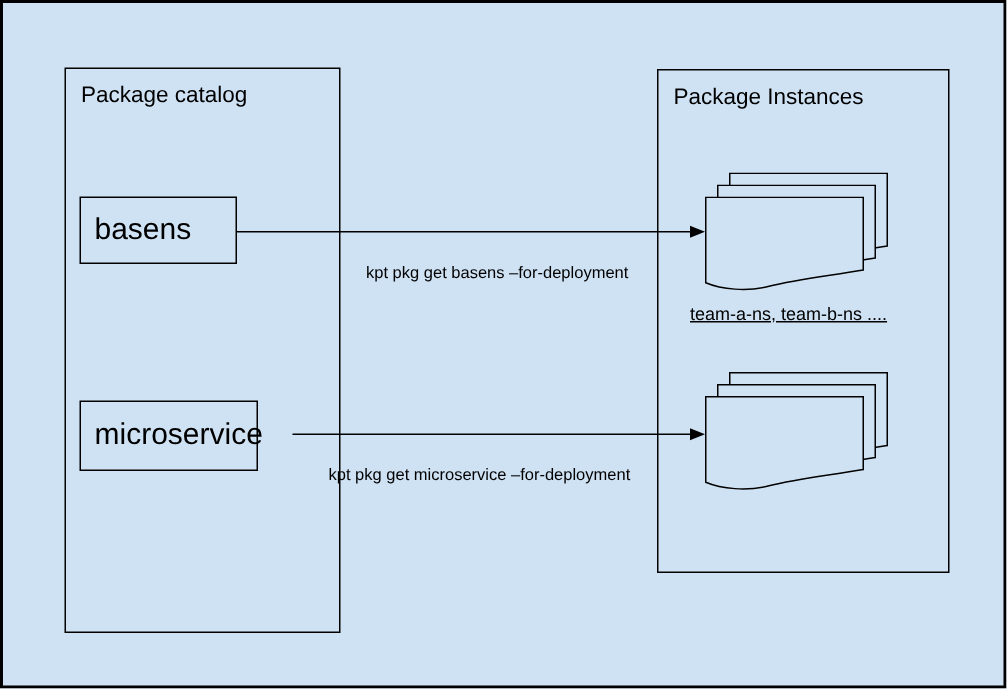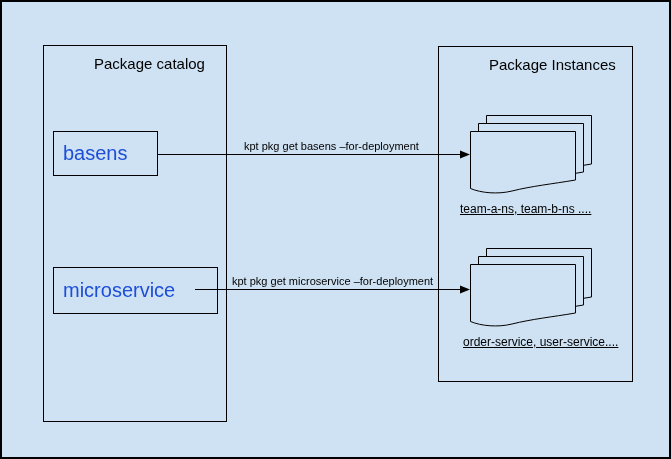--- a/index.html
+++ b/index.html
@@ -12,7 +12,7 @@
     position:absolute;border:1px solid #000;background:transparent;
   }
   .container-title{
-    position:absolute;left:10px;top:9px;font-size:15px;line-height:17px;color:#000;white-space:nowrap;margin-left:40px;
+    position:absolute;left:10px;top:9px;font-size:15px;line-height:17px;color:#000;white-space:nowrap;
   }
   .pkg-box{
     position:absolute;border:1px solid #000;background:#cfe2f3;

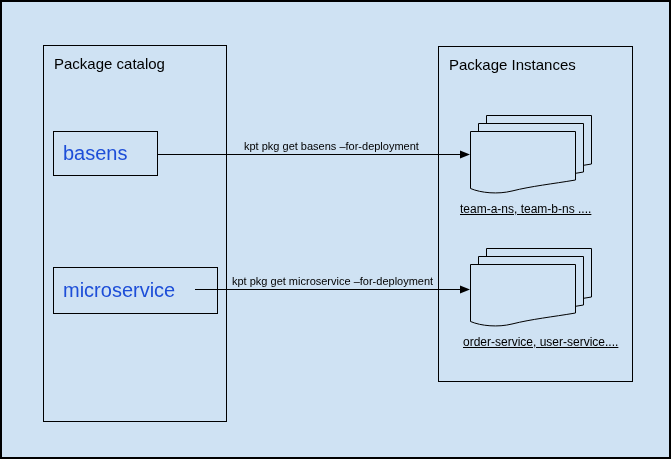--- a/index.html
+++ b/index.html
@@ -17,7 +17,7 @@
   .pkg-box{
     position:absolute;border:1px solid #000;background:#cfe2f3;
     display:flex;align-items:center;padding-left:9px;
-    font-size:20px;color:#1d4ed8;white-space:nowrap;
+    font-size:20px;color:#000000;white-space:nowrap;
   }
   .doc-stack{position:absolute;}
   .doc-page{position:absolute;width:106px;height:64px;}

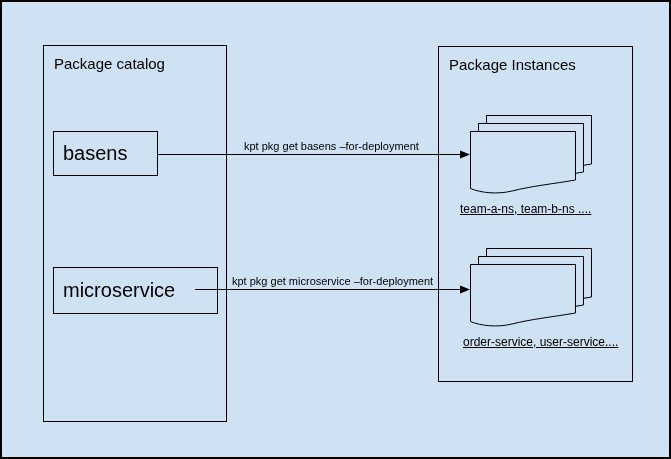--- a/index.html
+++ b/index.html
@@ -26,7 +26,7 @@
   }
   .arrow-svg{position:absolute;overflow:visible;}
   .arrow-label{
-    position:absolute;font-size:11px;line-height:12px;color:#000;white-space:nowrap;
+    position:absolute;font-size:11px;line-height:12px;color:#000;white-space:nowrap;margin-top:36px;
   }
 </style>
 </head>

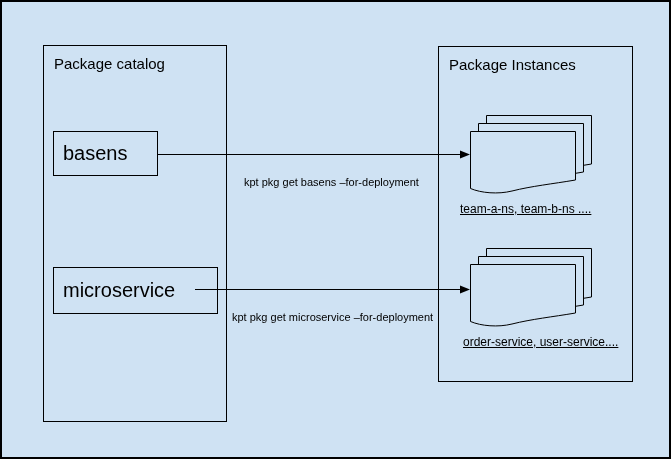--- a/index.html
+++ b/index.html
@@ -46,7 +46,7 @@
     <span>basens</span>
   </div>
 
-  <div class="pkg-box" style="left:51px;top:265px;width:165px;height:47px;">
+  <div class="pkg-box" style="left:51px;top:265px;width:119px;height:47px;">
     <span>microservice</span>
   </div>
 

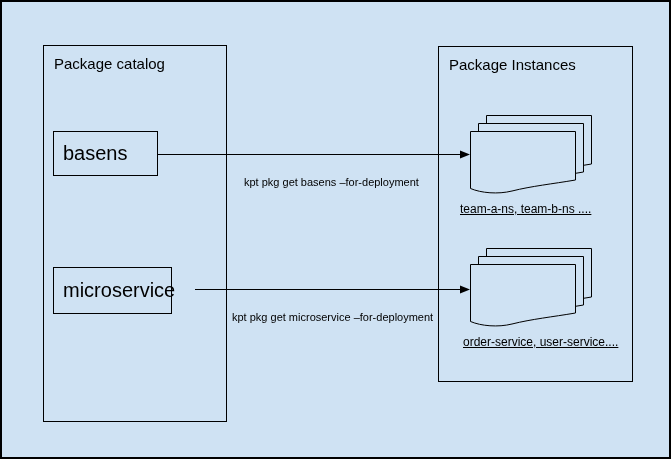--- a/index.html
+++ b/index.html
@@ -86,7 +86,7 @@
     <line x1="0" y1="6.5" x2="266" y2="6.5" stroke="#000" stroke-width="1"></line>
     <polygon points="265,2.5 275,6.5 265,10.5" fill="#000"></polygon>
   </svg>
-  <div class="arrow-label" style="left:230px;top:273px;">kpt pkg get microservice –for-deployment</div>
+  <div class="arrow-label" style="left:217px;top:273px;">kpt pkg get microservice –for-deployment</div>
 
 </div>
 

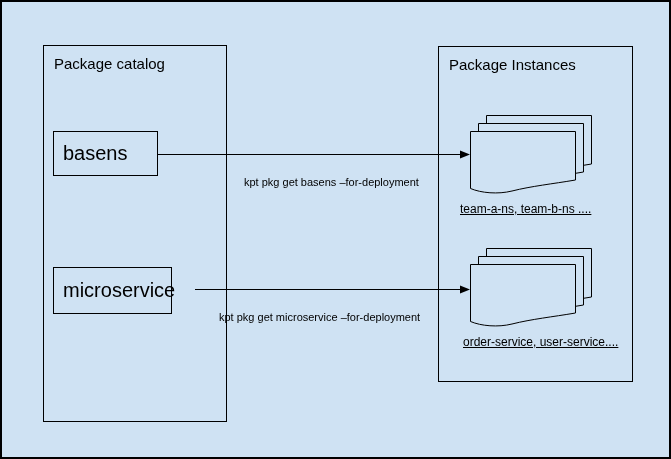--- a/index.html
+++ b/index.html
@@ -74,7 +74,6 @@
       <path d="M0.5 0.5 L105.5 0.5 L105.5 49 C 82 53, 62 55, 42 60 C 28 63.5, 11 62, 0.5 57.5 Z" fill="#cfe2f3" stroke="#000" stroke-width="1"></path>
     </svg>
   </div>
-  <div class="stack-caption" style="left:461px;top:333px;">order-service, user-service....</div>
 
   <svg class="arrow-svg" style="left:156px;top:146px;" width="313" height="13">
     <line x1="0" y1="6.5" x2="303" y2="6.5" stroke="#000" stroke-width="1"></line>

